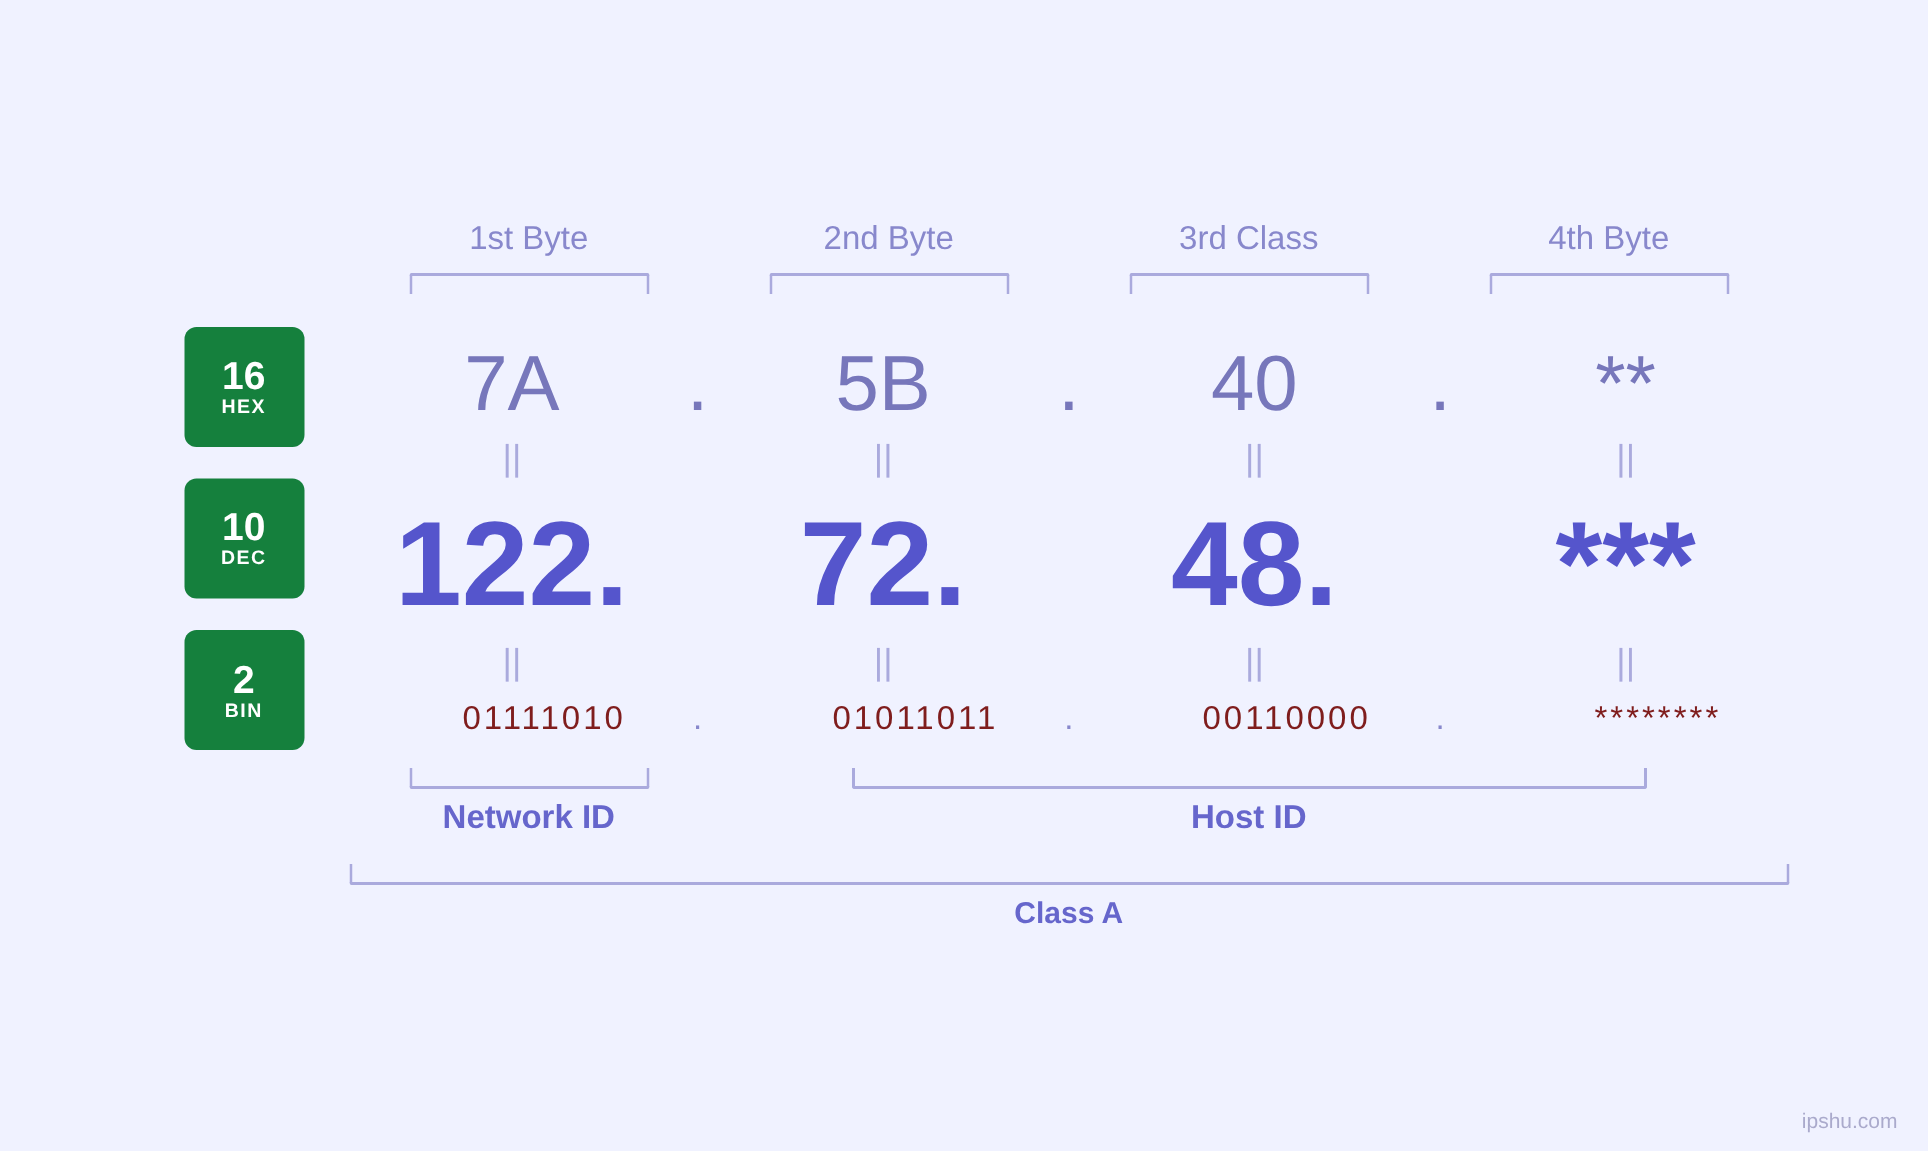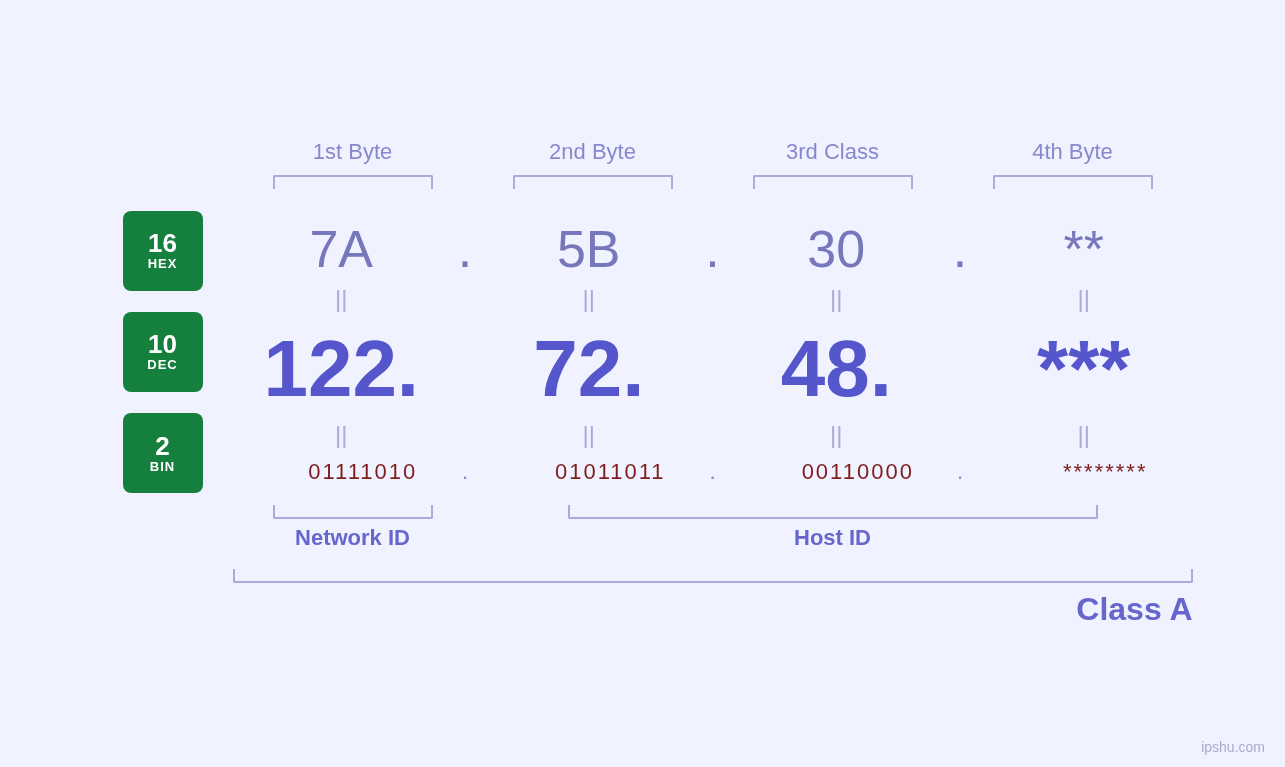--- a/index.html
+++ b/index.html
@@ -323,7 +323,7 @@
         </div>
         <span class="dot-separator">.</span>
         <div class="byte-cell">
-          <span class="hex-value">30</span>
+          <span class="hex-value">40</span>
         </div>
         <span class="dot-separator">.</span>
         <div class="byte-cell">

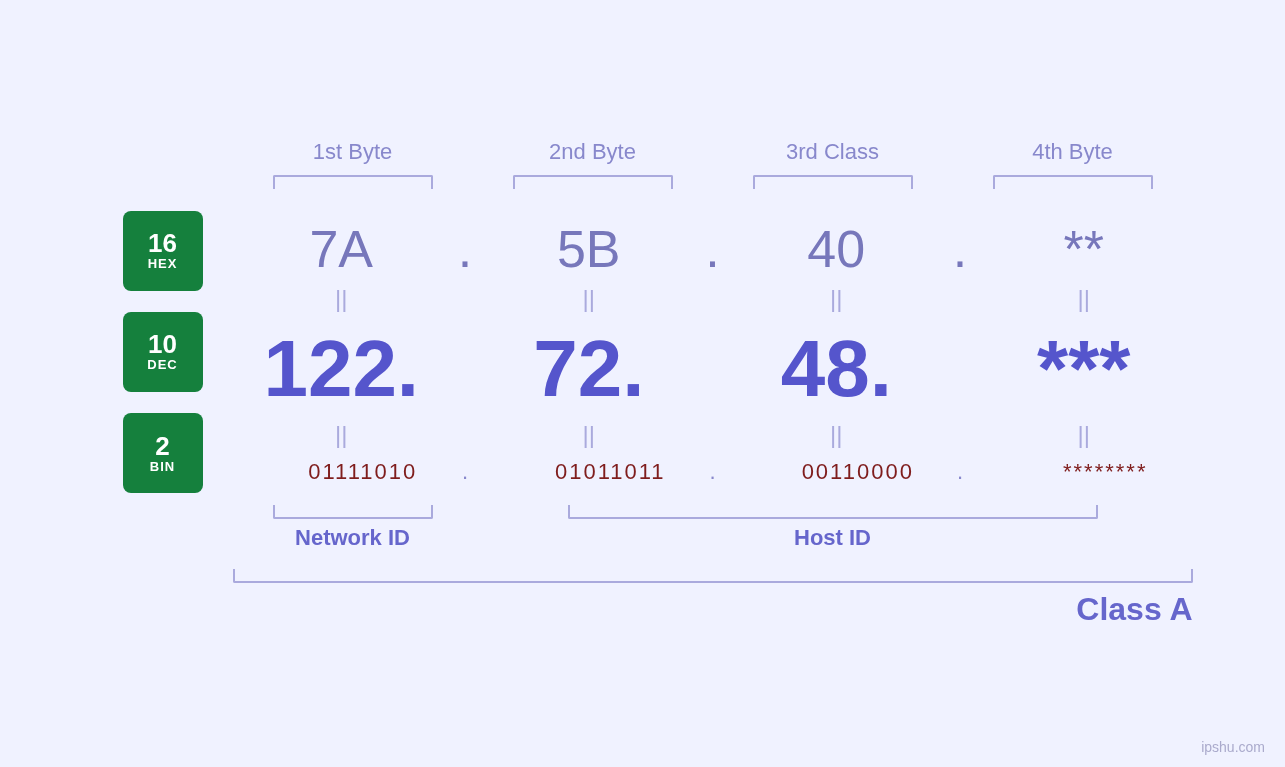--- a/index.html
+++ b/index.html
@@ -252,9 +252,9 @@
     }
 
     .class-label {
-      text-align: right;
+      text-align: center;
       color: #6666cc;
-      font-size: 32px;
+      font-size: 20px;
       font-weight: 600;
     }
 

